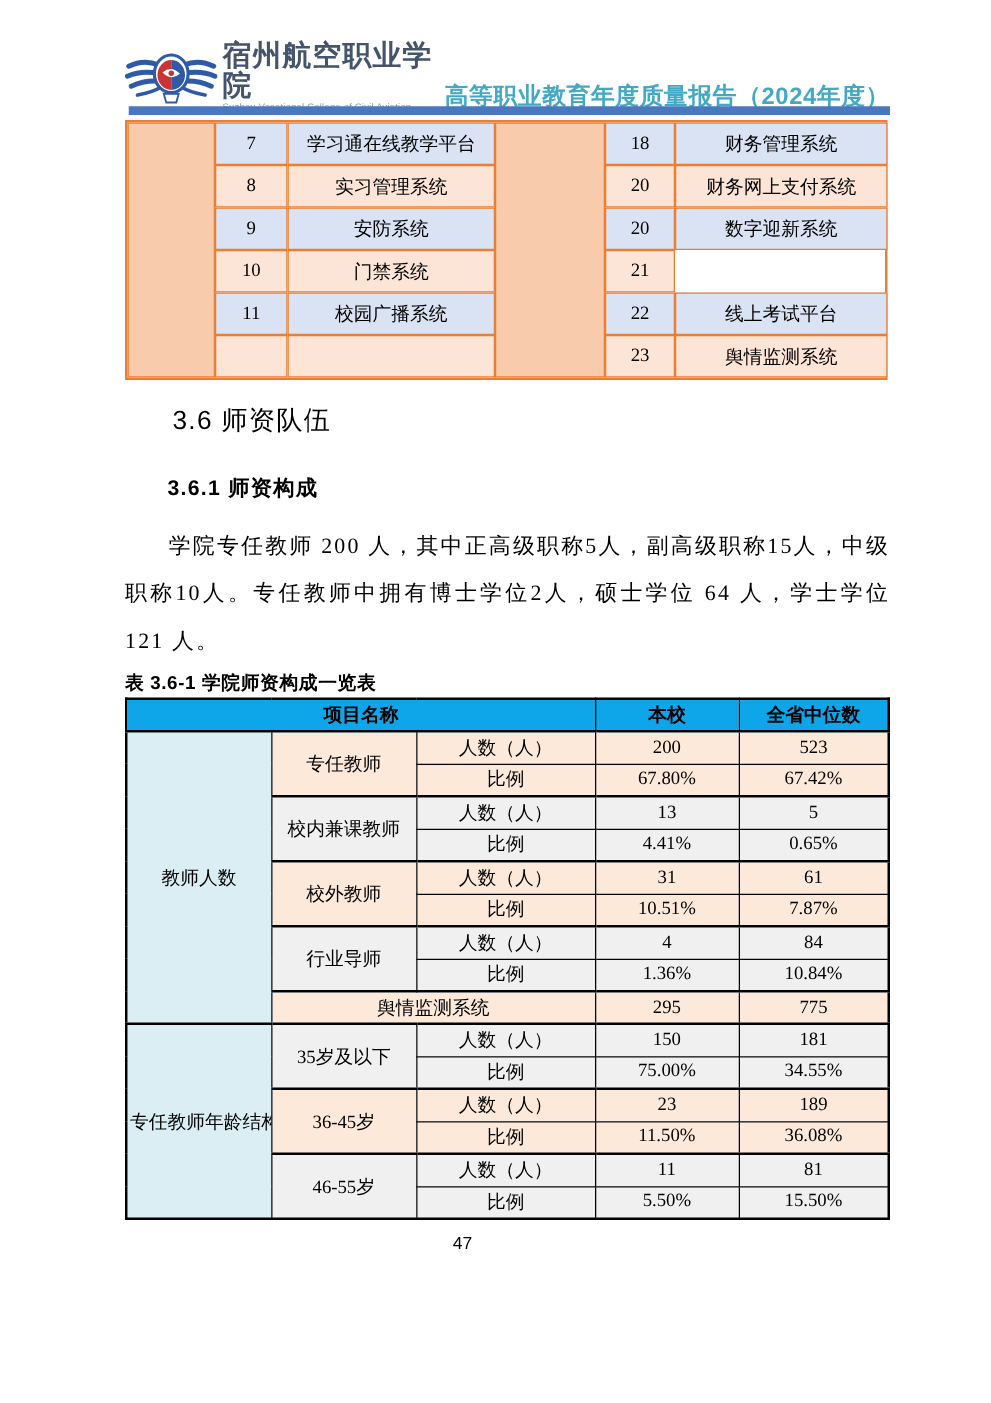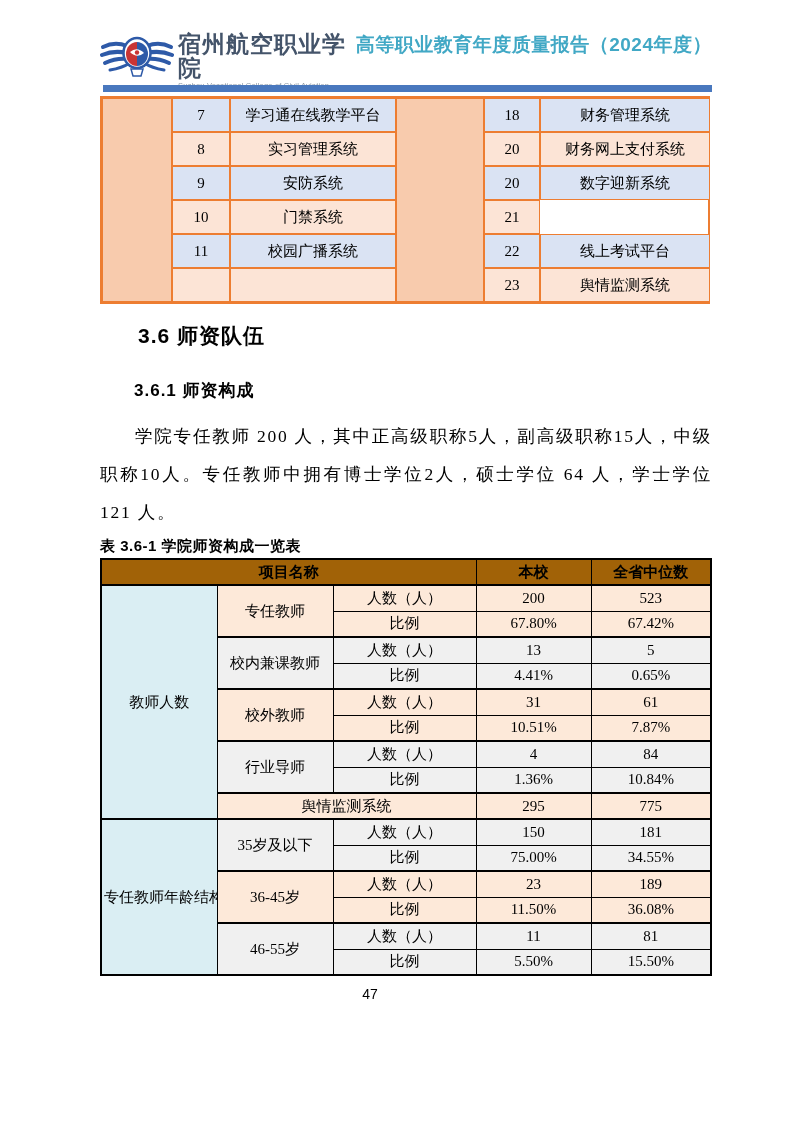--- a/index.html
+++ b/index.html
@@ -11,7 +11,7 @@
 
   
   .header { position: absolute; left: 100px; top: 32px; width: 612px;
-    display: flex; align-items: flex-start; }
+    display: flex; align-items: flex-end; }
   .logo { width: 74px; height: 52px; flex: 0 0 auto; }
   .college { margin-left: 4px; line-height: 1.05; }
   .college-cn { font-family: "Liberation Sans", sans-serif; font-weight: bold;

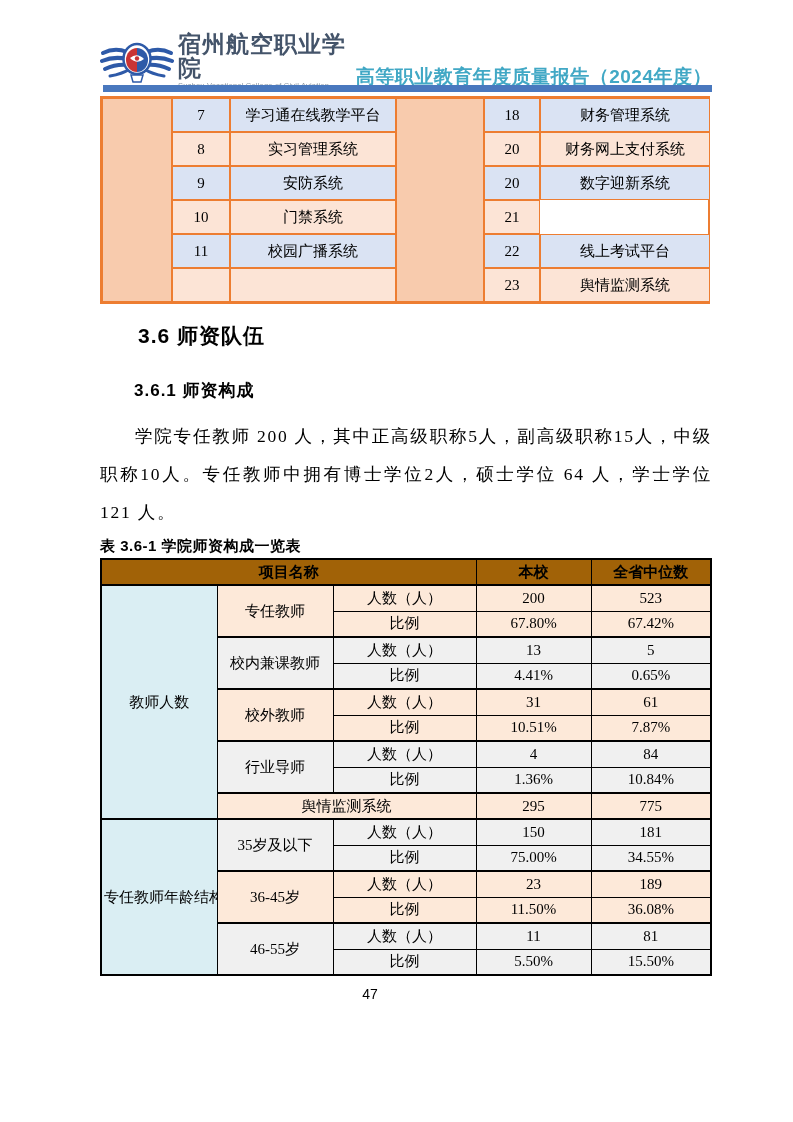--- a/index.html
+++ b/index.html
@@ -37,7 +37,7 @@
 
   
   .h2 { position: absolute; left: 138px; top: 322px;
-    font-family: "Liberation Sans", sans-serif; font-weight: bold;
+    font-family: "Liberation Sans", sans-serif; font-weight: normal;
     font-size: 21px; letter-spacing: 1px; }
   .h3 { position: absolute; left: 134px; top: 379px;
     font-family: "Liberation Sans", sans-serif; font-weight: bold;

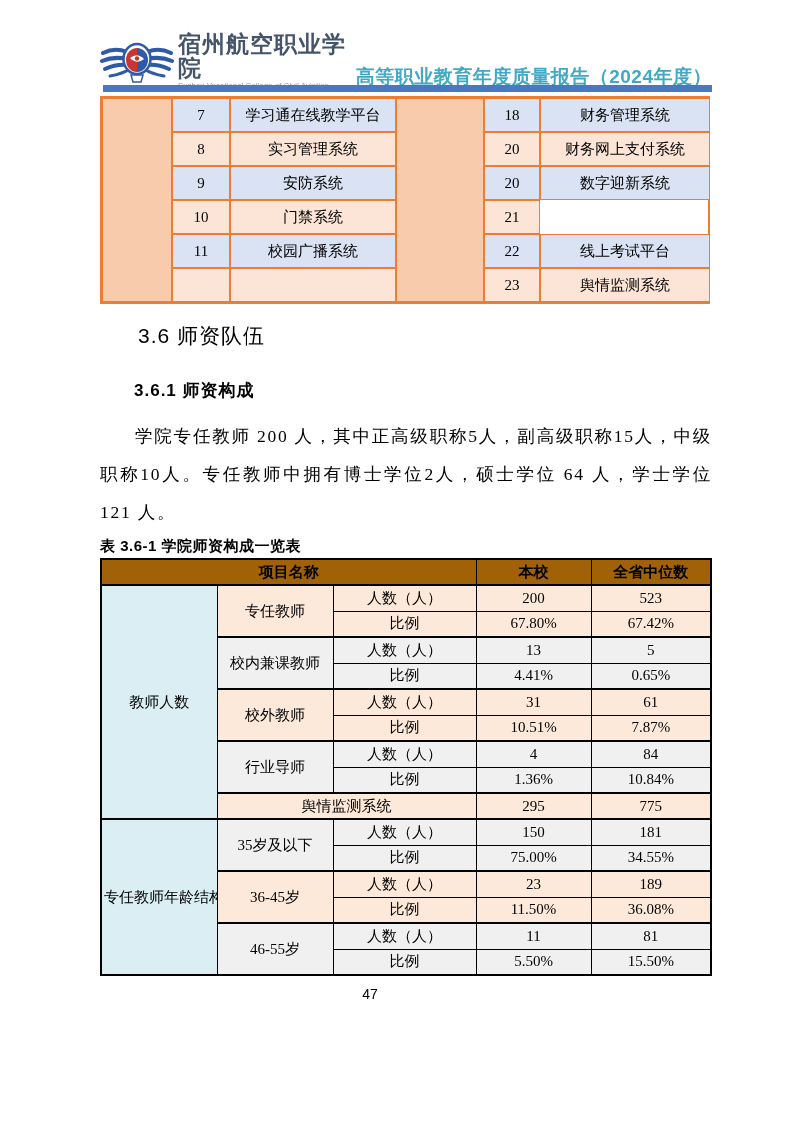--- a/index.html
+++ b/index.html
@@ -56,7 +56,7 @@
   .fac-table td { border: 1px solid #000; height: 26px; padding: 0 2px;
     overflow: hidden; white-space: nowrap; }
   .fac-table { border: 2.5px solid #000; }
-  .fac-table tr.thead td { background: #a16207;
+  .fac-table tr.thead td { background: #0ea5e9;
     font-family: "Liberation Sans", sans-serif; font-weight: bold;
     border-bottom-width: 2px; }
   .cat   { background: #DAEEF3; }

